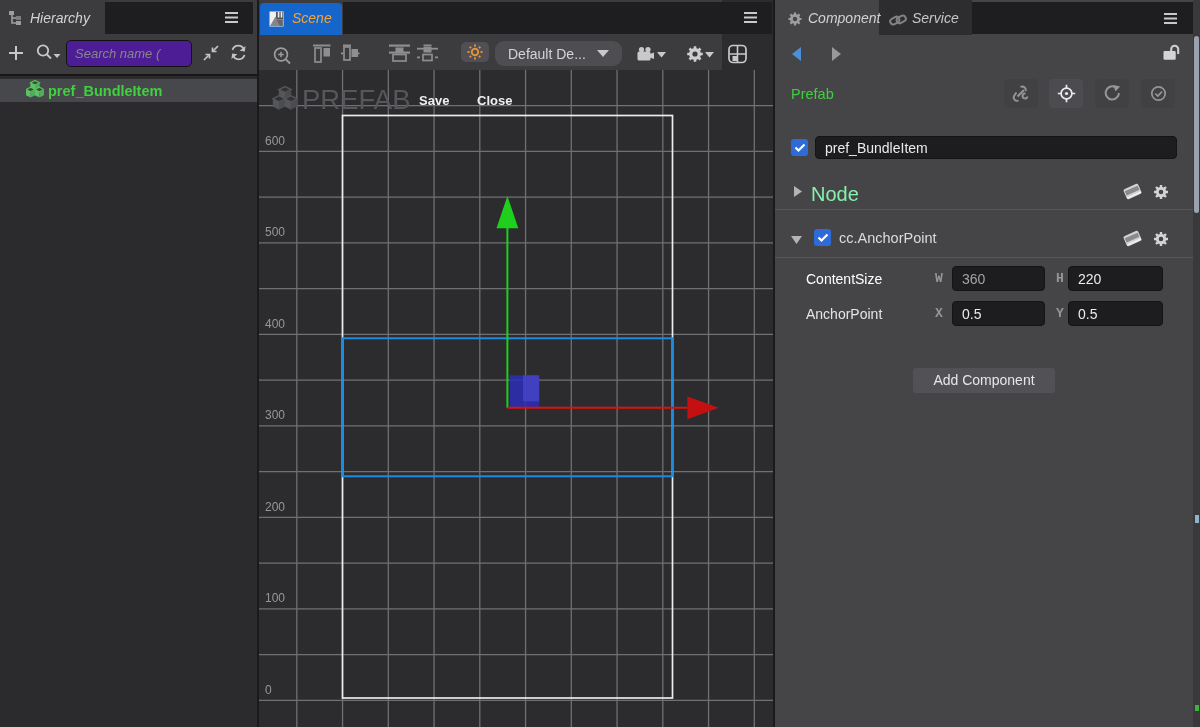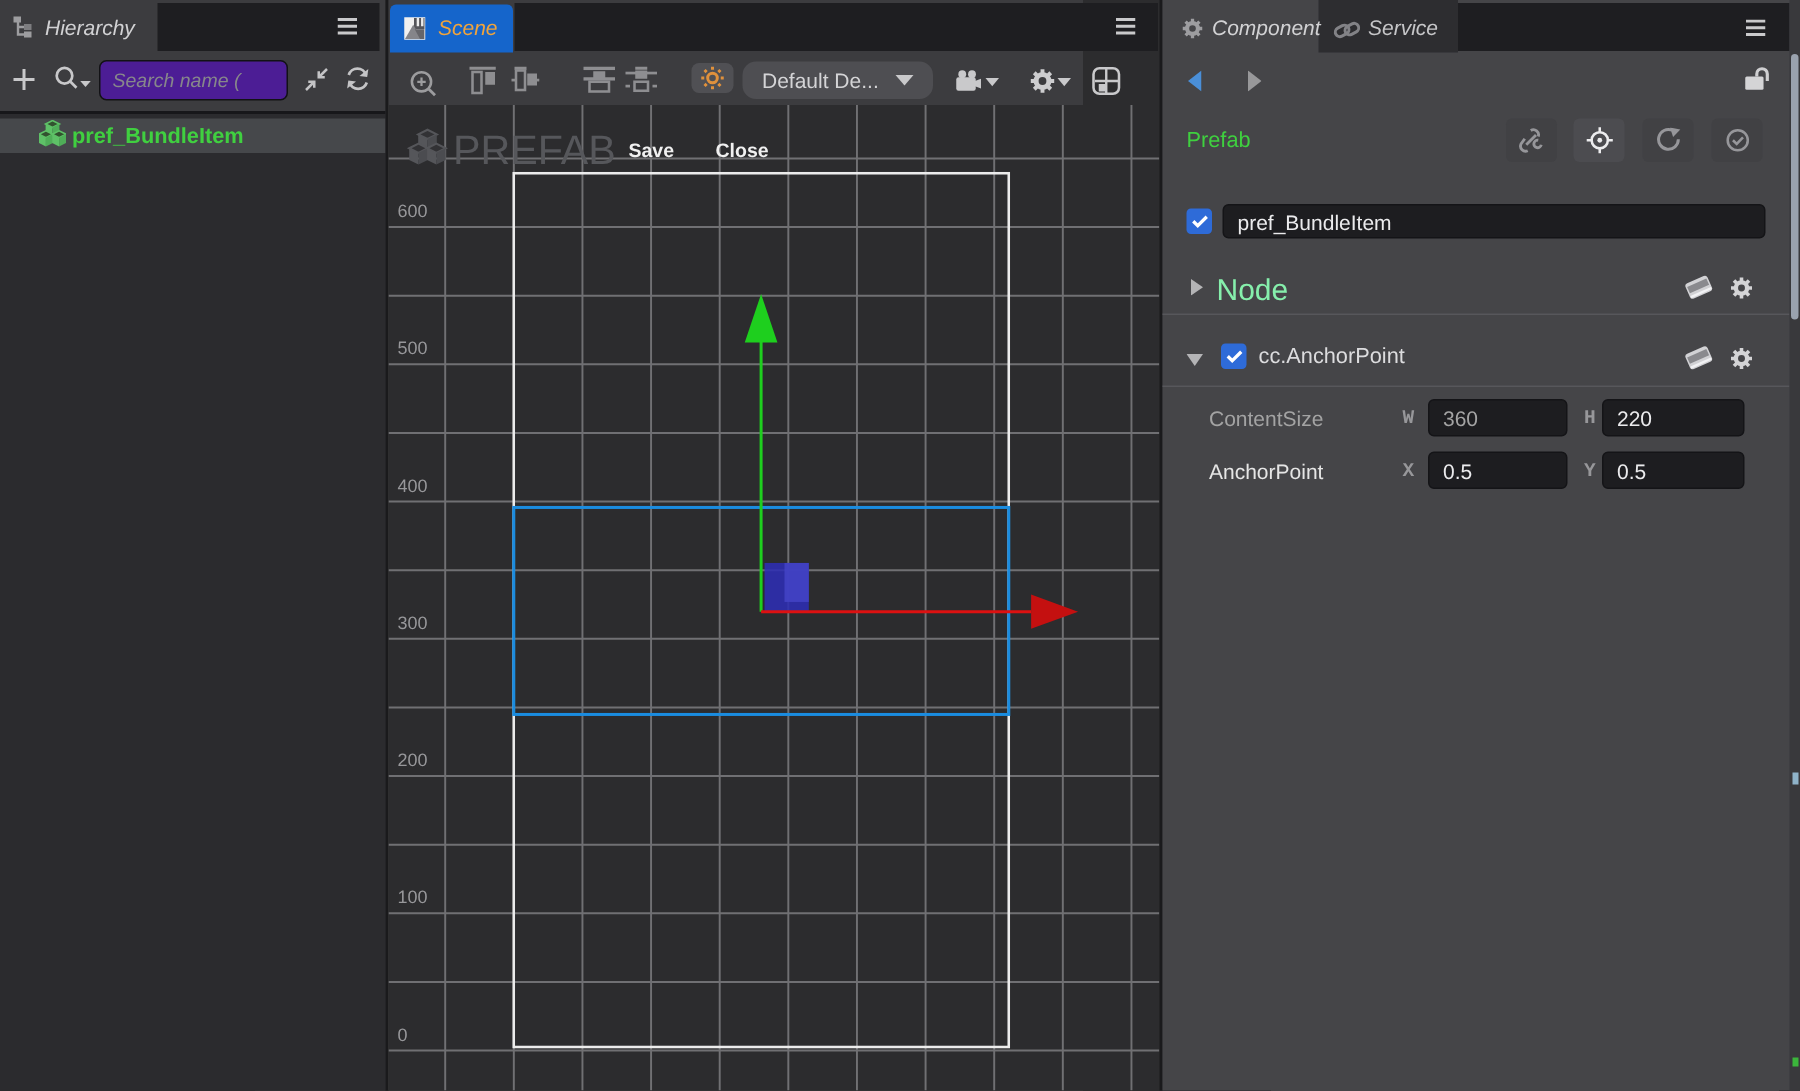--- a/index.html
+++ b/index.html
@@ -345,7 +345,7 @@
   </svg>
   <div class="abs" style="left:0;top:257px;width:418px;height:1px;background:#57575b;"></div>
 
-  <div class="abs" style="left:31px;top:271px;font-size:14px;color:#a3a3a3;">ContentSize</div>
+  <div class="abs" style="left:31px;top:271px;font-size:14px;color:#ffffff;">ContentSize</div>
   <div class="abs" style="left:160px;top:271px;font-size:13px;font-weight:700;font-family:'Liberation Mono',monospace;color:#97979a;">W</div>
   <div class="abs" style="left:177px;top:266px;width:93px;height:25px;background:#1d1d20;border:1px solid #141417;border-radius:4px;box-sizing:border-box;"></div>
   <div class="abs" style="left:187px;top:271px;font-size:14px;color:#a3a3a3;">360</div>

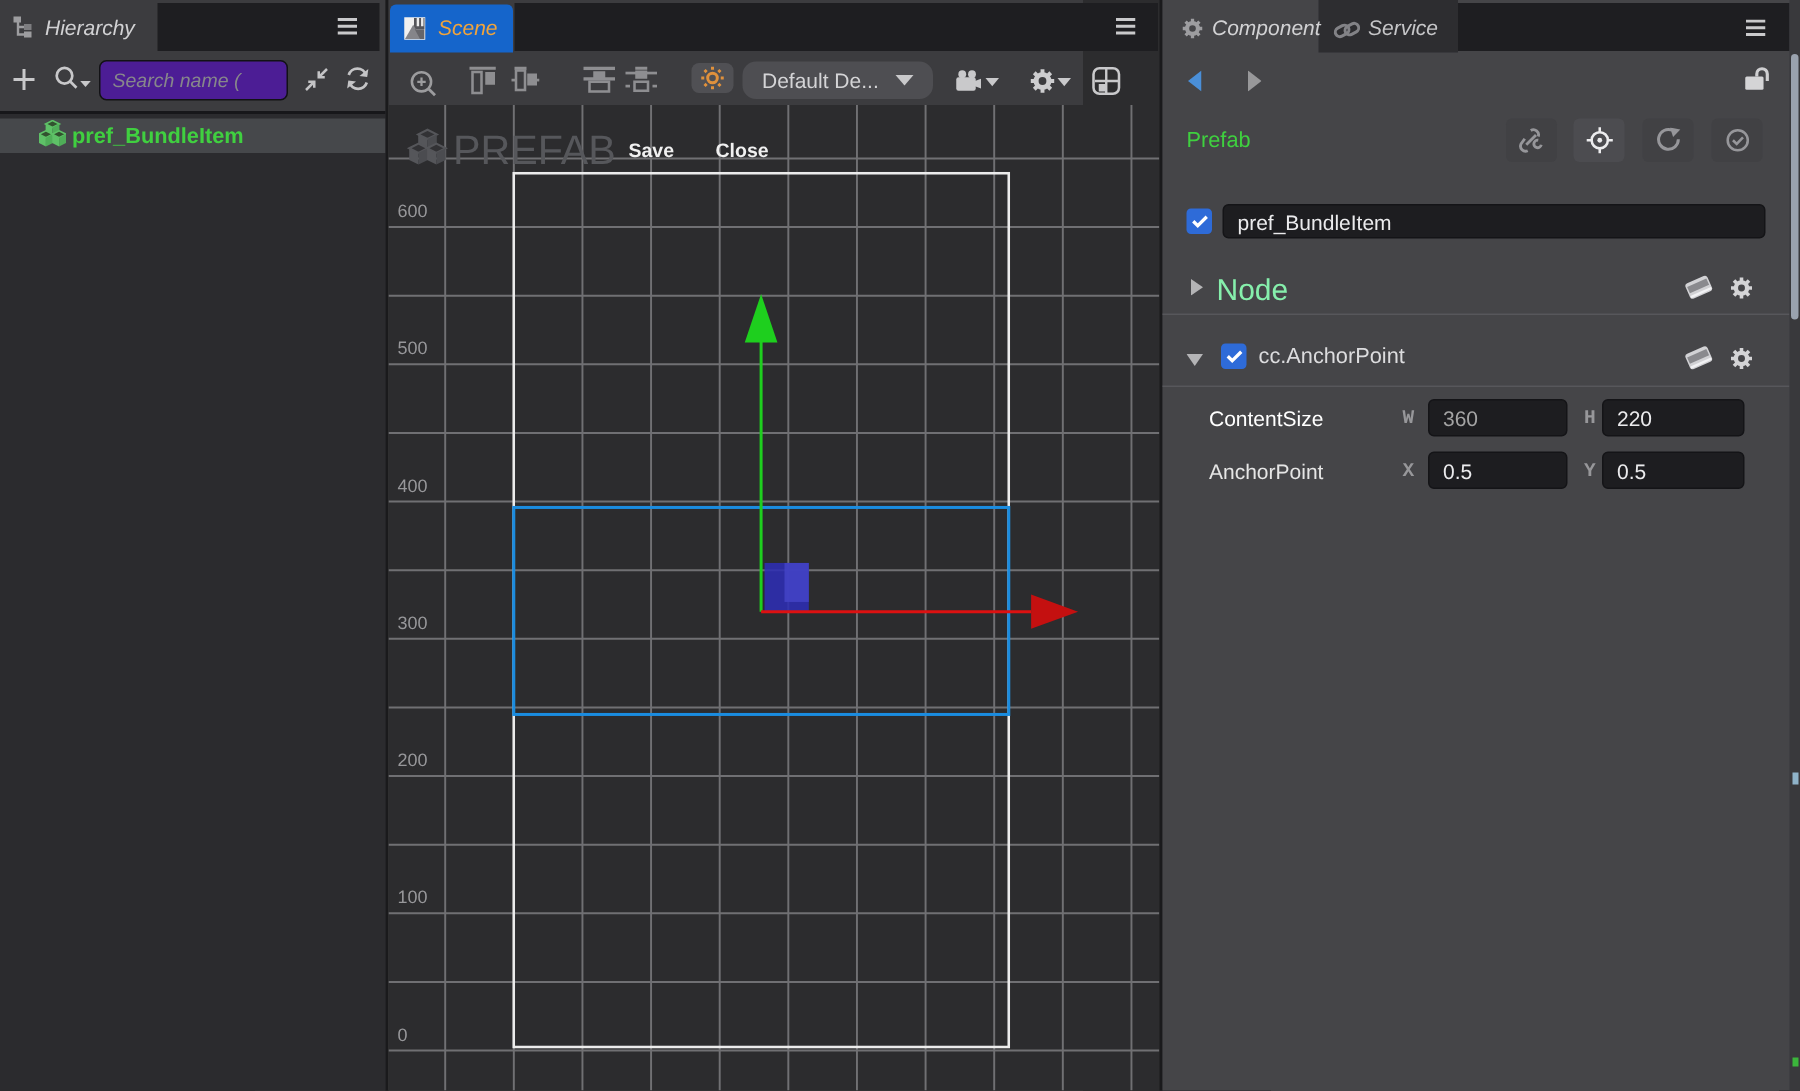--- a/index.html
+++ b/index.html
@@ -361,6 +361,7 @@
   <div class="abs" style="left:293px;top:301px;width:95px;height:25px;background:#1d1d20;border:1px solid #141417;border-radius:4px;box-sizing:border-box;"></div>
   <div class="abs" style="left:303px;top:306px;font-size:14px;color:#ebebed;">0.5</div>
 
+  <div class="abs" style="left:138px;top:368px;width:142px;height:25px;background:#525256;border-radius:3px;text-align:center;line-height:25px;font-size:14px;color:#e6e6e8;">Add Component</div>
 
   <div class="abs" style="left:418px;top:0;width:7px;height:727px;background:#39393c;"></div>
   <div class="abs" style="left:419px;top:36px;width:5px;height:177px;background:#9aa2ae;border-radius:3px;"></div>

